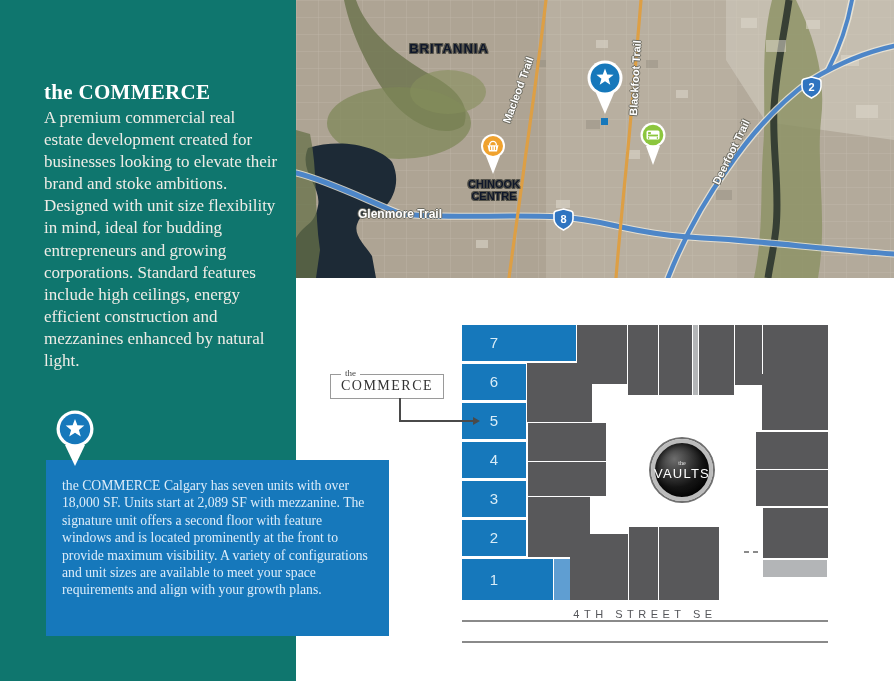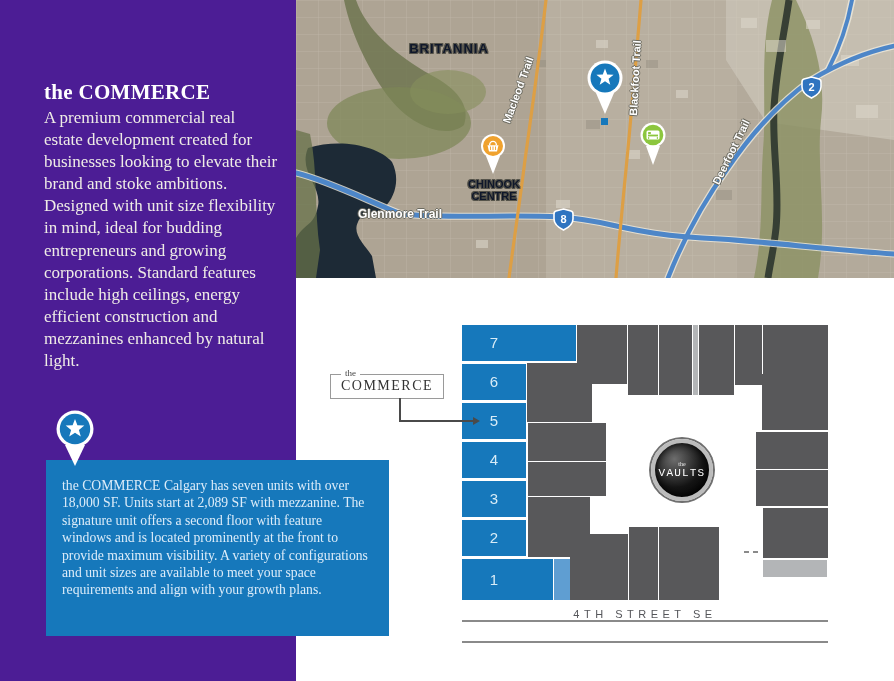--- a/index.html
+++ b/index.html
@@ -7,7 +7,7 @@
         font-family:"Liberation Sans",sans-serif;}
 
   
-  .left-panel{position:absolute;left:0;top:0;width:296px;height:681px;background:#4c1d95;}
+  .left-panel{position:absolute;left:0;top:0;width:296px;height:681px;background:#0f766e;}
   .title{position:absolute;left:44px;top:80px;color:#ffffff;
          font-family:"Liberation Serif",serif;font-size:21px;font-weight:700;letter-spacing:.3px;}
   .desc{position:absolute;left:44px;top:107px;width:234px;color:#efece6;

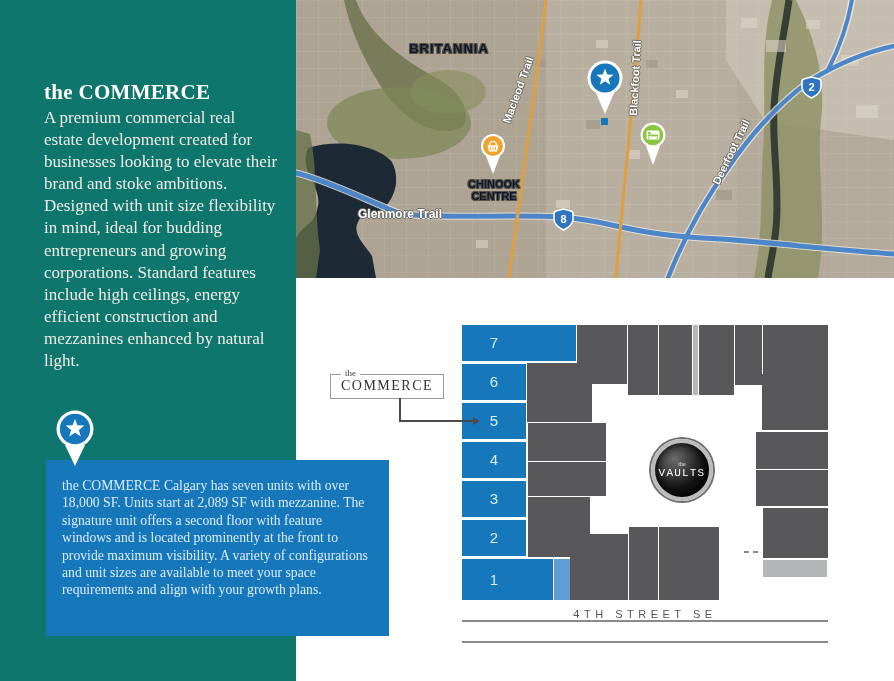--- a/index.html
+++ b/index.html
@@ -52,7 +52,7 @@
      border:4px solid #bcbcbc;box-shadow:0 0 0 2px #6f6f6f, inset 0 0 8px #000;
      display:flex;flex-direction:column;align-items:center;justify-content:center;}
   .vaults .vthe{font-family:"Liberation Serif",serif;font-size:6px;color:#e8e8e8;line-height:6px;}
-  .vaults .vname{font-family:Liberation Mono, monospace;font-size:11px;letter-spacing:1.2px;color:#ffffff;}
+  .vaults .vname{font-family:Liberation Sans, sans-serif;font-size:13px;letter-spacing:1.2px;color:#ffffff;}
   .street-line{position:absolute;height:1.5px;background:#8a8a8a;}
   .street-label{position:absolute;left:166px;top:330px;width:366px;text-align:center;
      font-size:11px;letter-spacing:4.5px;color:#55565a;}

